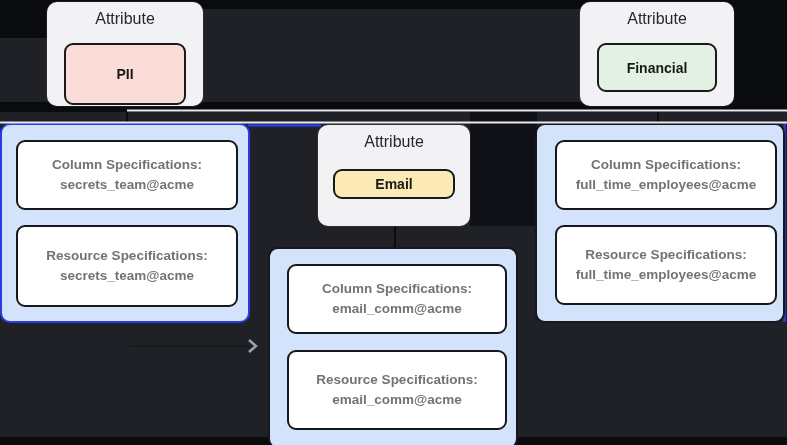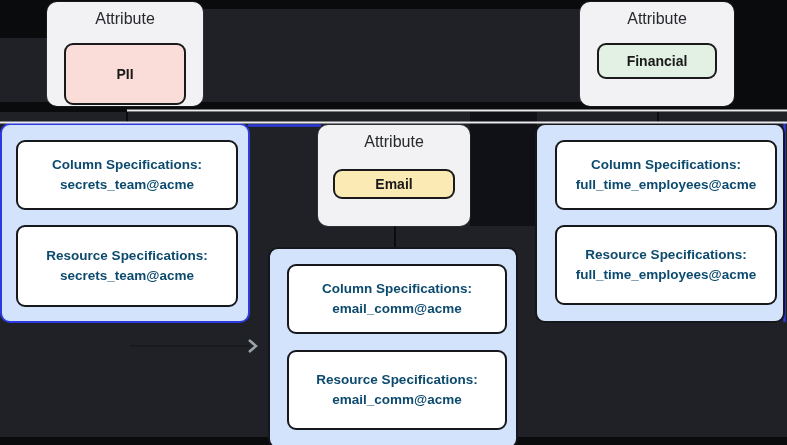--- a/index.html
+++ b/index.html
@@ -103,7 +103,7 @@
 
   <div class="attr-node" style="left:580px;top:2px;width:154px;height:104px;">
     <div class="attr-header">Attribute</div>
-    <div class="pill" style="left:17px;right:17px;top:41px;height:36px;background:#e2f1e3;">
+    <div class="pill" style="left:17px;right:17px;top:41px;height:49px;background:#e2f1e3;">
         <span>Financial</span>
       </div>
   </div>

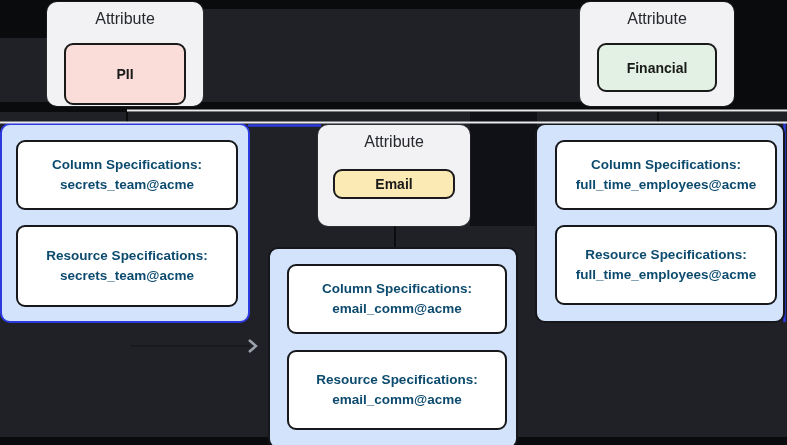--- a/index.html
+++ b/index.html
@@ -36,7 +36,7 @@
     position:absolute;background:#ffffff;border:2px solid #17181c;border-radius:9px;
     box-sizing:border-box;display:flex;flex-direction:column;
     align-items:center;justify-content:center;text-align:center;
-    font-size:13.5px;font-weight:bold;color:#0c4a6e;line-height:1.5;
+    font-size:13.5px;font-weight:bold;color:#737373;line-height:1.5;
   }
   .spec-box span{display:block;}
 </style>

